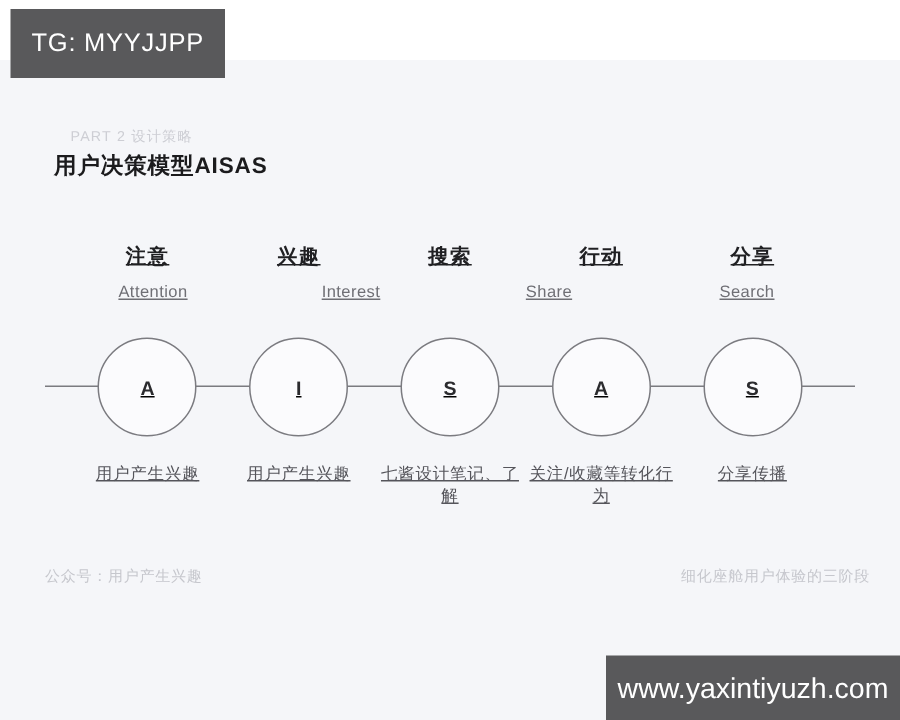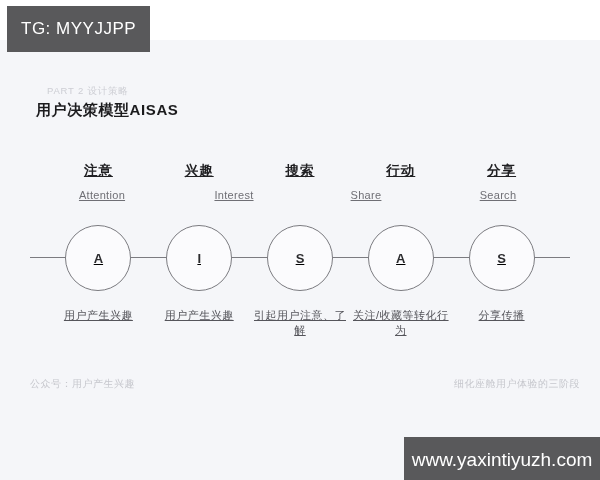--- a/index.html
+++ b/index.html
@@ -191,7 +191,7 @@
 <div class="row row-desc">
   <div class="cell">用户产生兴趣</div>
   <div class="cell">用户产生兴趣</div>
-  <div class="cell">引起用户注意、了解</div>
+  <div class="cell">七酱设计笔记、了解</div>
   <div class="cell">关注/收藏等转化行为</div>
   <div class="cell">分享传播</div>
 </div>

